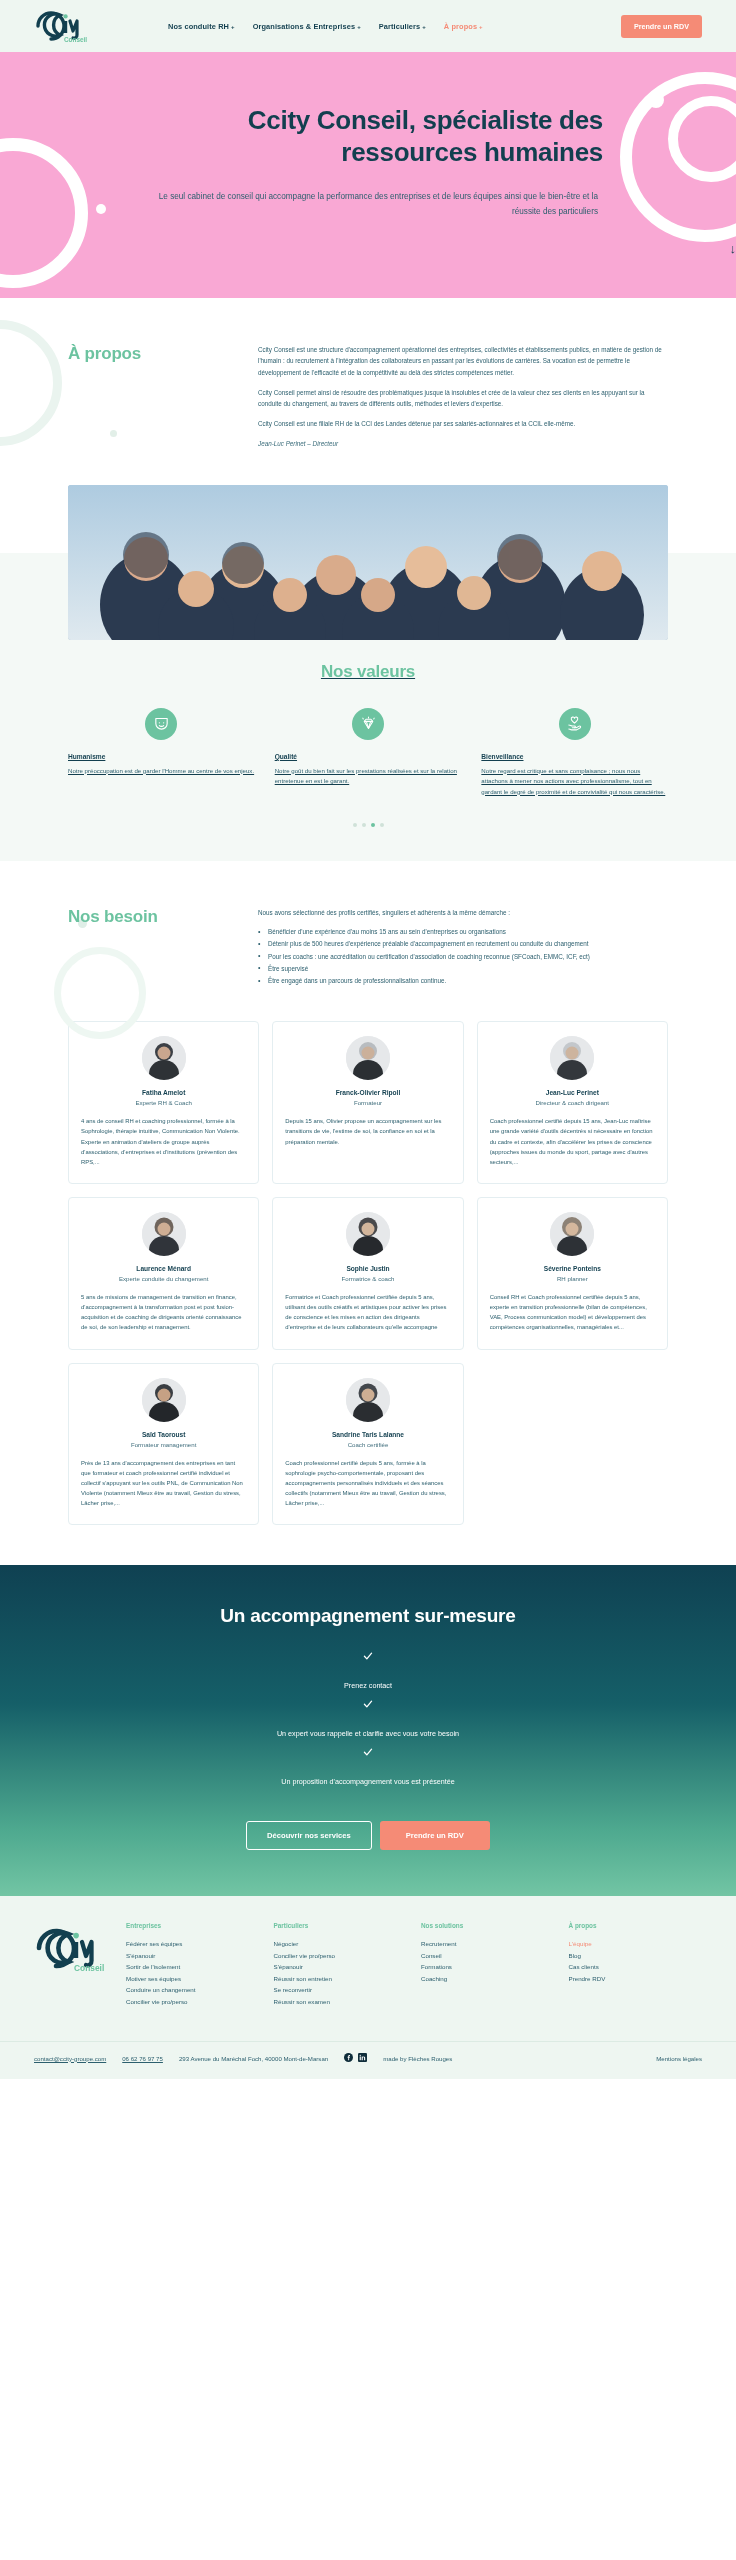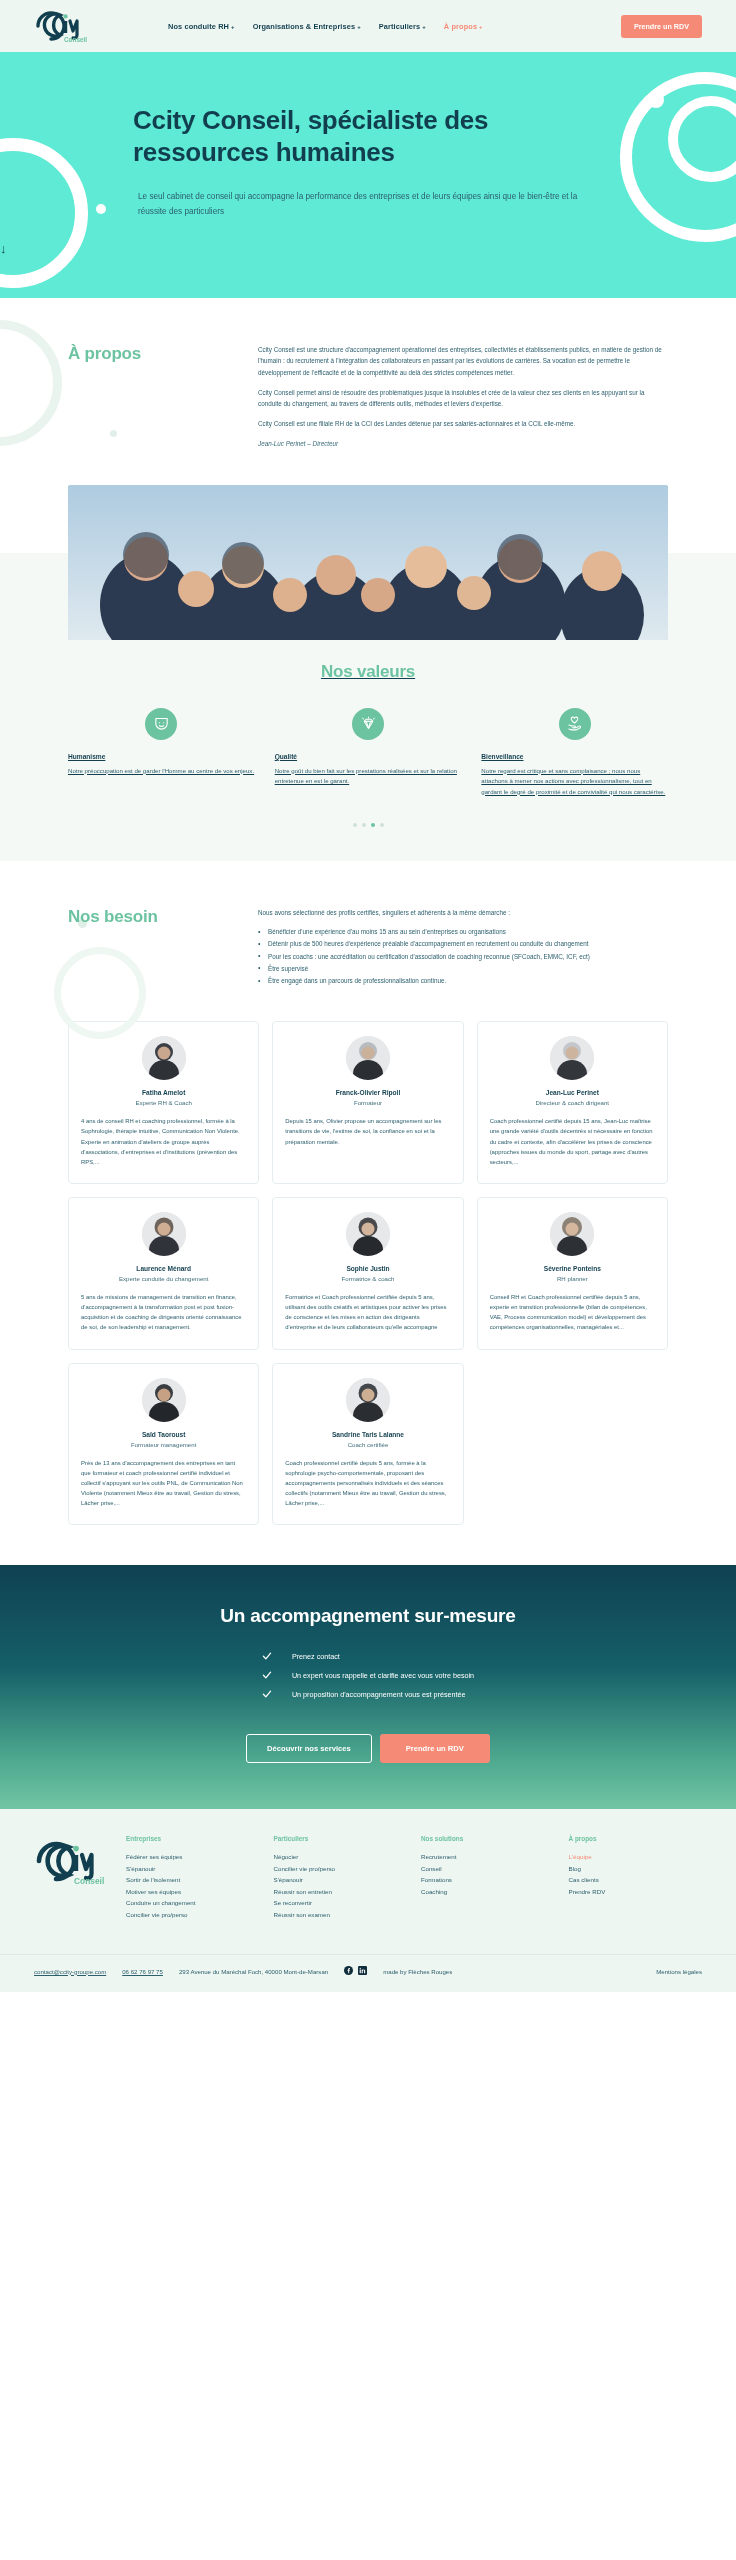--- a/index.html
+++ b/index.html
@@ -57,9 +57,9 @@
 
   
   .hero {
-    background: #5eead4;
+    background: #f9a8d4;
     padding: 52px 0 42px;
-    text-align: left;
+    text-align: right;
     position: relative;
     overflow: hidden;
   }

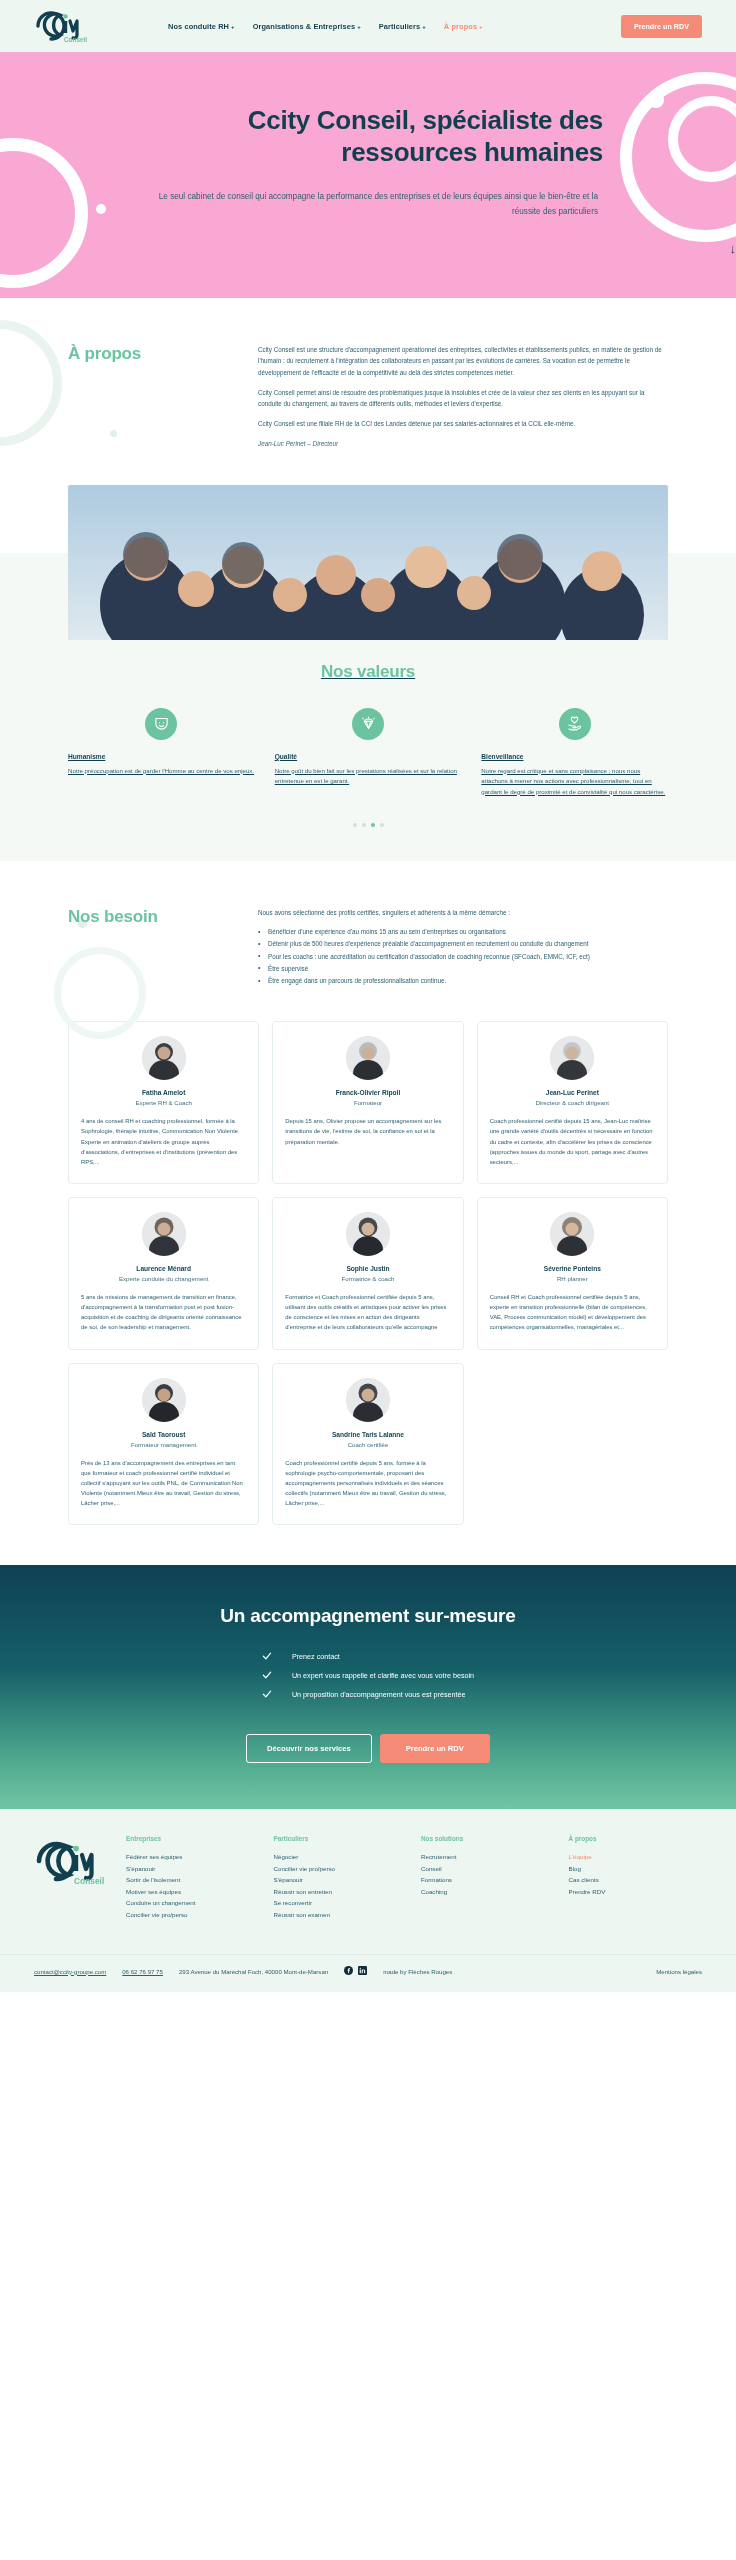--- a/index.html
+++ b/index.html
@@ -229,7 +229,7 @@
   }
   .cta-title { font-size: 19px; font-weight: bold; margin-bottom: 24px; letter-spacing: -.2px; }
   .cta-list { display: inline-block; text-align: left; }
-  .cta-li { display: flex; align-items: center; gap: 20px; margin-bottom: 9px; font-size: 7.2px; }
+  .cta-li { display: flex; align-items: center; gap: 20px; margin-bottom: 9px; font-size: 7.2px; flex-direction: column; }
   .check {
     width: 10px; height: 10px; flex: 0 0 auto;
     display: flex; align-items: center; justify-content: center;

